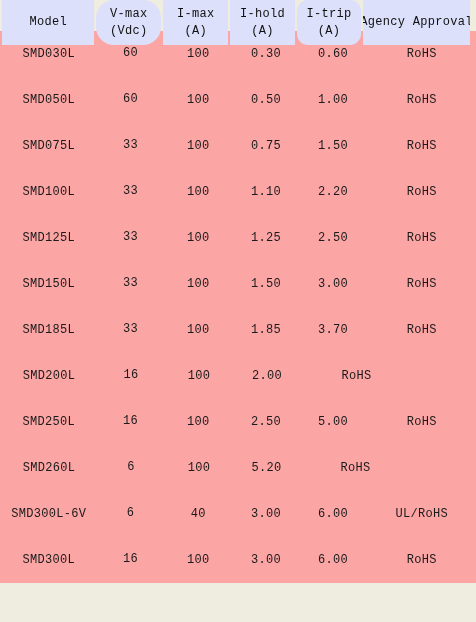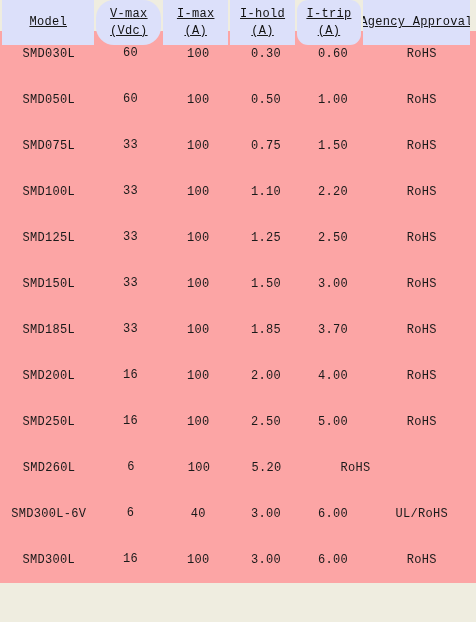--- a/index.html
+++ b/index.html
@@ -33,7 +33,6 @@
     display: flex;
     background: #EFEDE0;
     box-sizing: border-box;
-    text-decoration: underline;
   }
   .th {
     background: #DCE0FA;

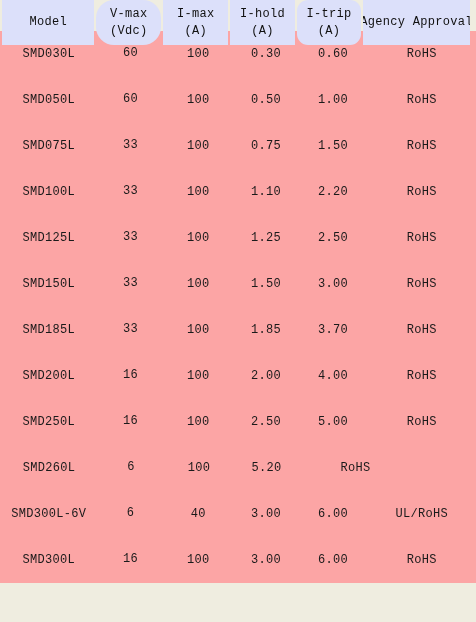--- a/index.html
+++ b/index.html
@@ -188,7 +188,6 @@
         <div class="td c-vmax">16</div>
         <div class="td c-imax">100</div>
         <div class="td c-ihold">2.00</div>
-        <div class="td c-itrip">4.00</div>
         <div class="td c-agency">RoHS</div>
       </div>
       <div class="trow">

